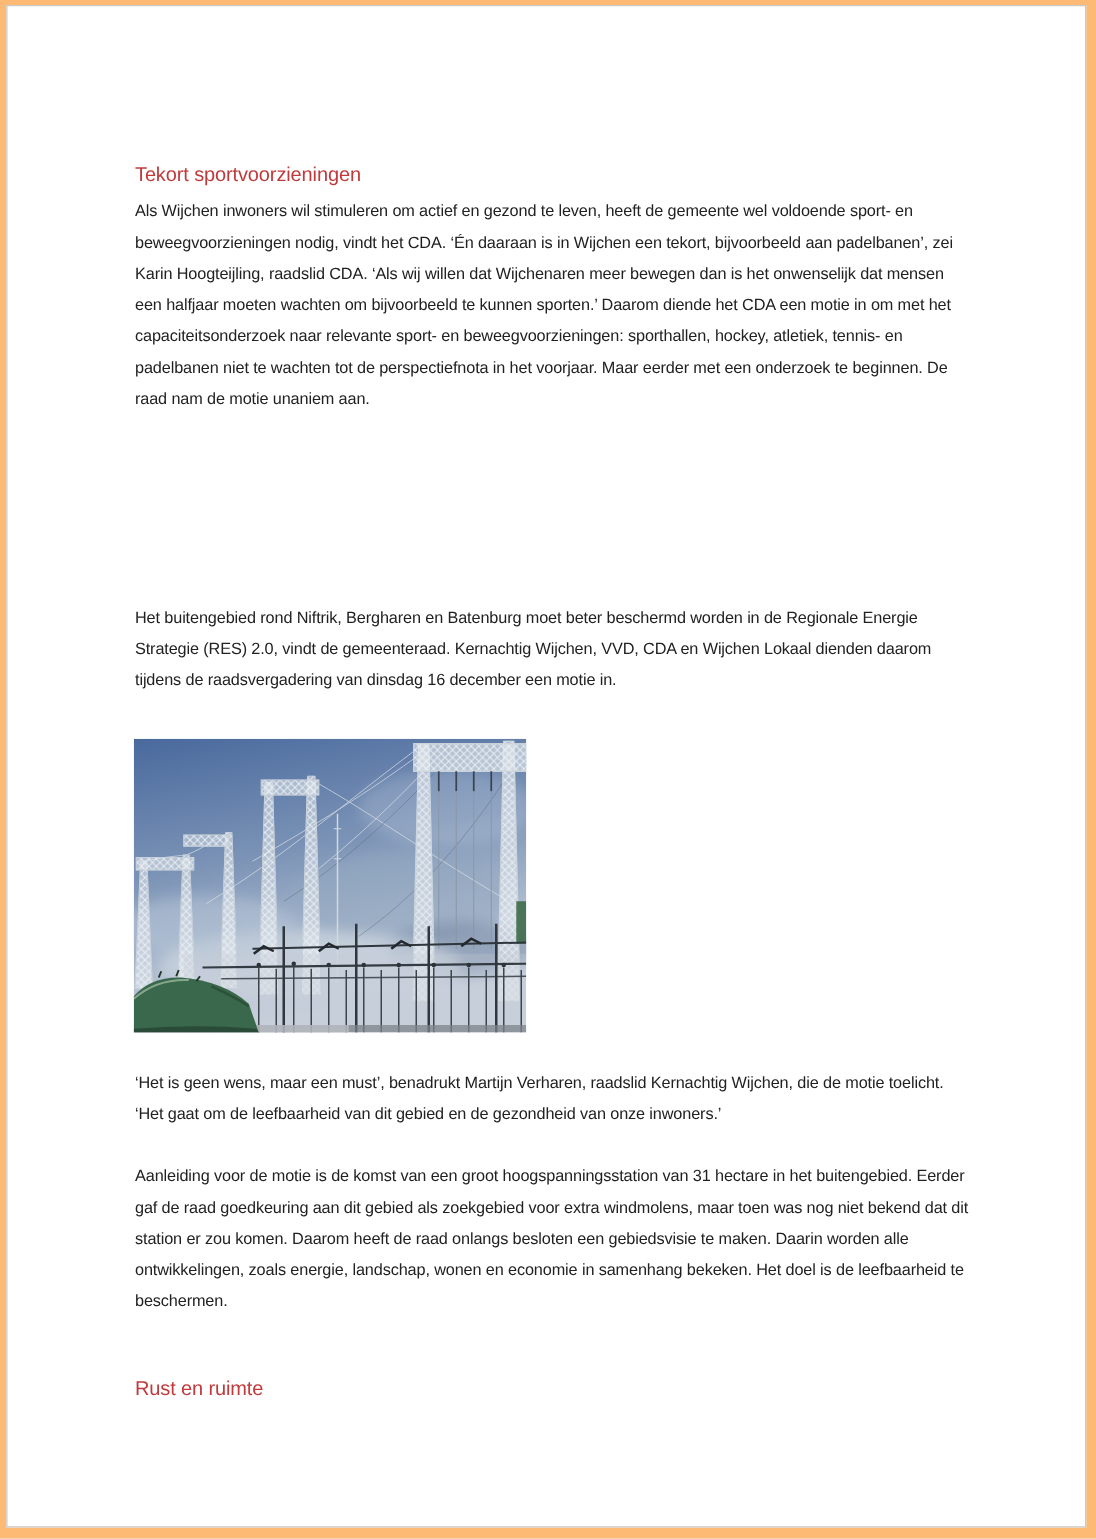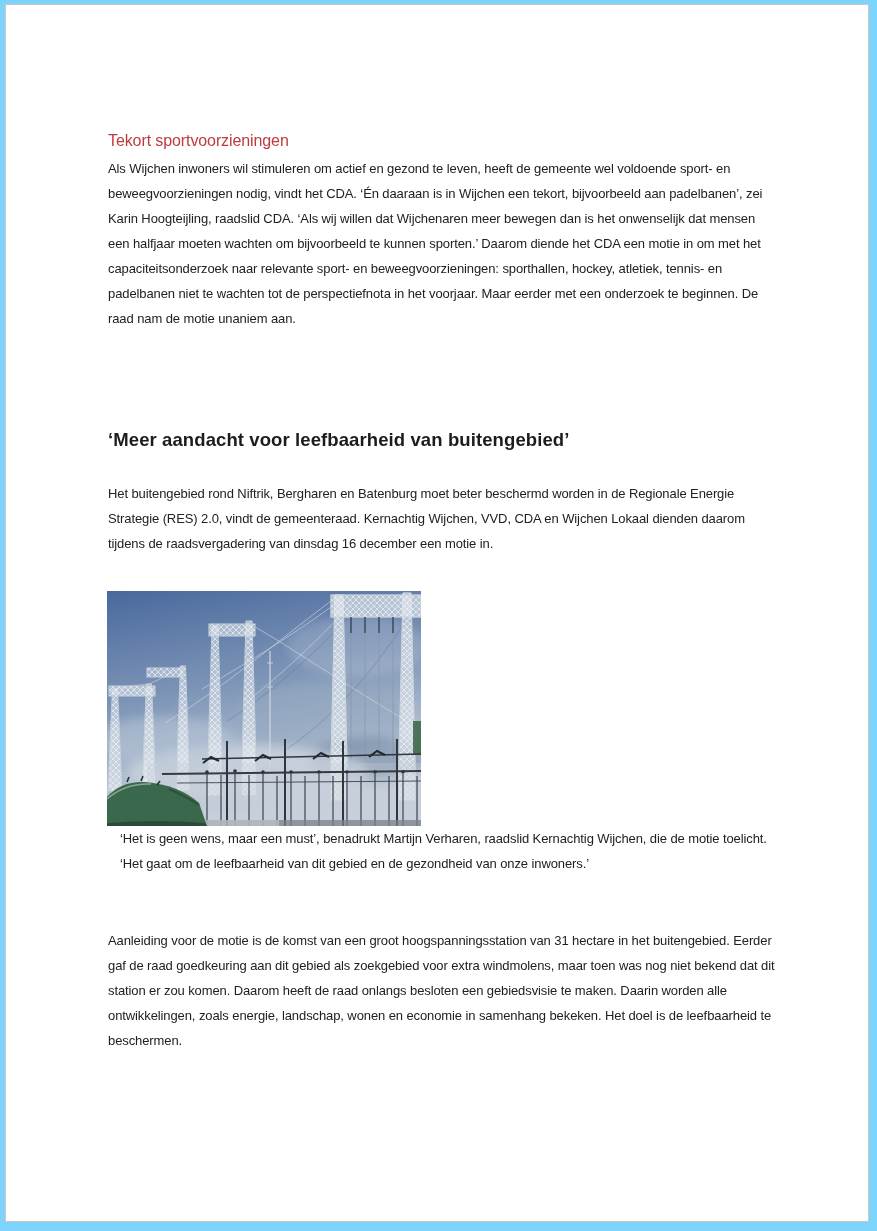--- a/index.html
+++ b/index.html
@@ -12,7 +12,7 @@
     position: relative;
     width: 877px;
     height: 1231px;
-    background: #7dd3fc;
+    background: #fdba74;
     overflow: hidden;
   }
   .sheet {

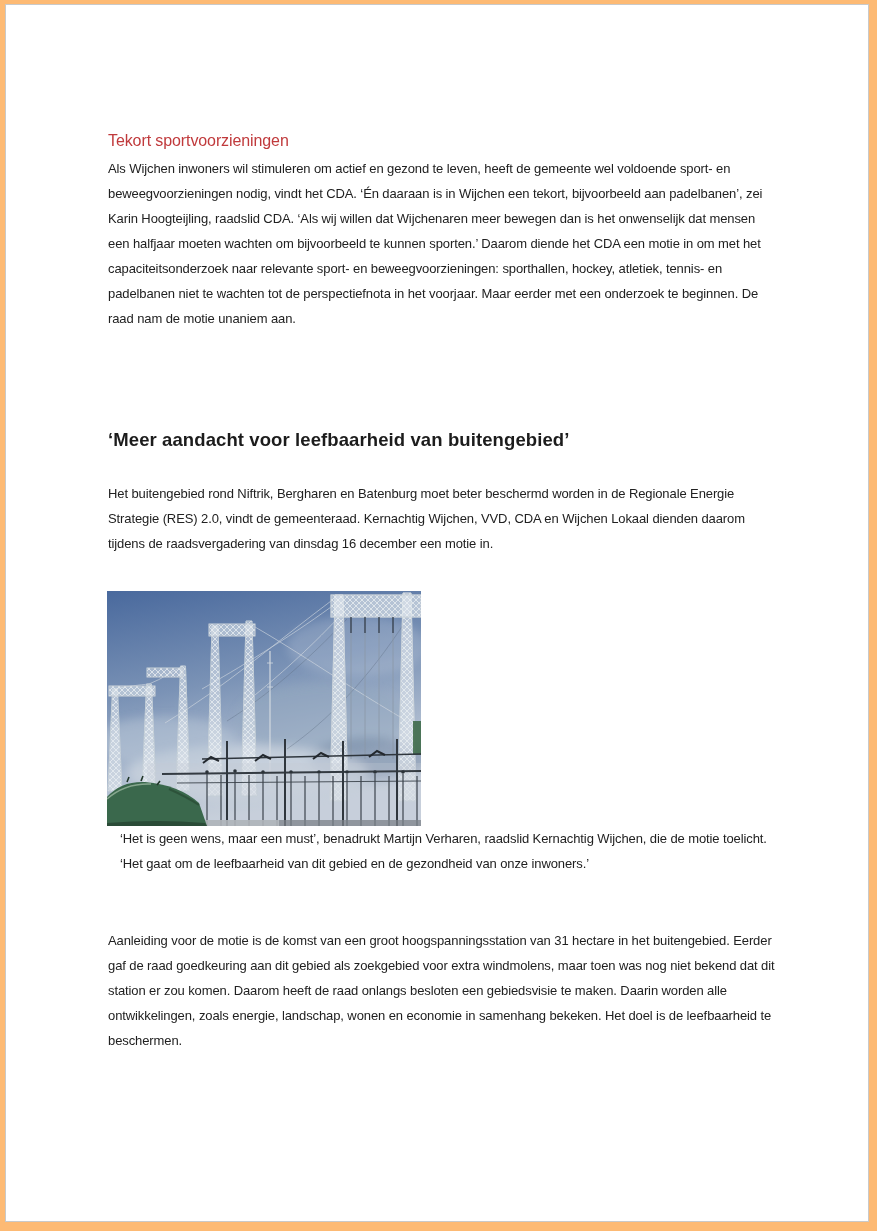--- a/index.html
+++ b/index.html
@@ -67,7 +67,6 @@
 
   <div class="tblock" style="top:156px;">Als Wijchen inwoners wil stimuleren om actief en gezond te leven, heeft de gemeente wel voldoende sport- en beweegvoorzieningen nodig, vindt het CDA. ‘Én daaraan is in Wijchen een tekort, bijvoorbeeld aan padelbanen’, zei Karin Hoogteijling, raadslid CDA. ‘Als wij willen dat Wijchenaren meer bewegen dan is het onwenselijk dat mensen een halfjaar moeten wachten om bijvoorbeeld te kunnen sporten.’ Daarom diende het CDA een motie in om met het capaciteitsonderzoek naar relevante sport- en beweegvoorzieningen: sporthallen, hockey, atletiek, tennis- en padelbanen niet te wachten tot de perspectiefnota in het voorjaar. Maar eerder met een onderzoek te beginnen. De raad nam de motie unaniem aan.</div>
 
-  <div class="tblock bold-heading" style="top:428px;">‘Meer aandacht voor leefbaarheid van buitengebied’</div>
 
   <div class="tblock lede" style="top:481px;">Het buitengebied rond Niftrik, Bergharen en Batenburg moet beter beschermd worden in de Regionale Energie Strategie (RES) 2.0, vindt de gemeenteraad. Kernachtig Wijchen, VVD, CDA en Wijchen Lokaal dienden daarom tijdens de raadsvergadering van dinsdag 16 december een motie in.</div>
 

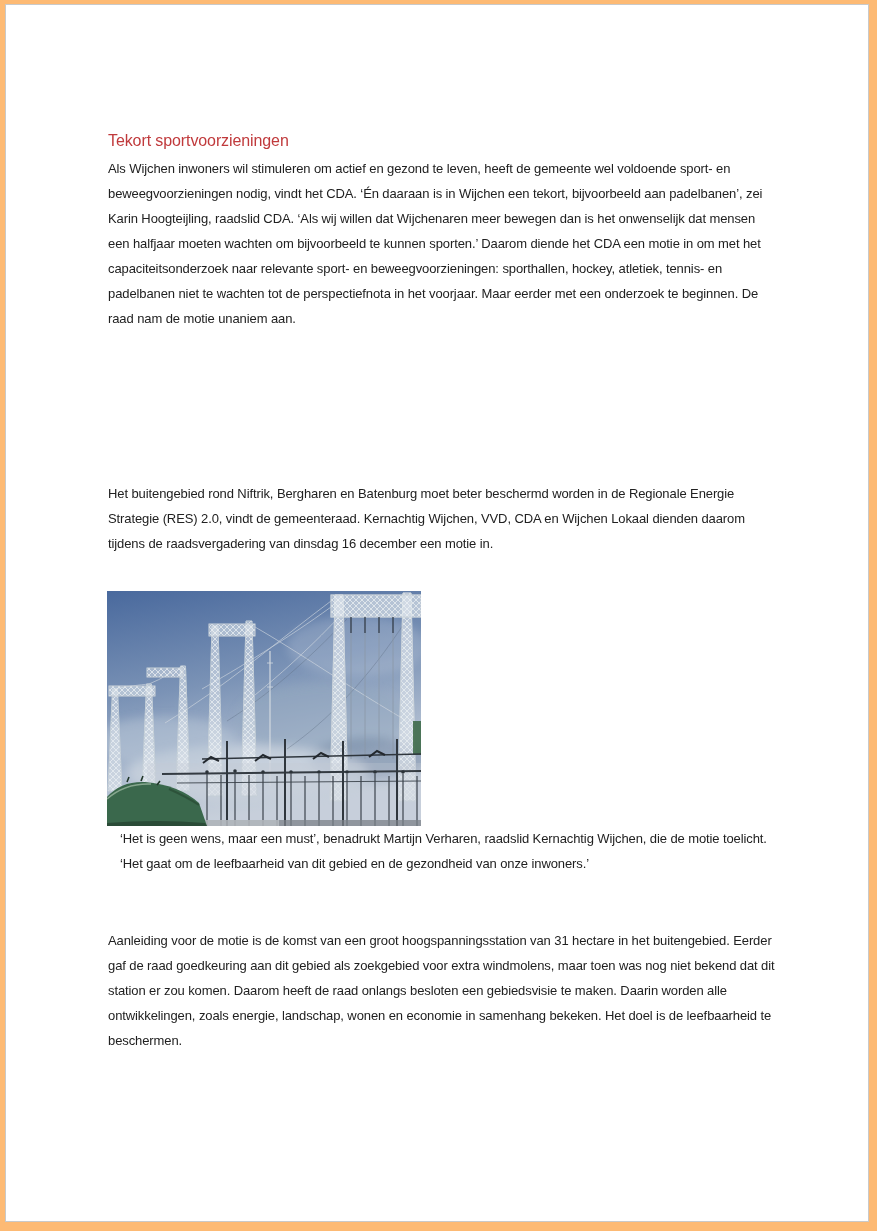--- a/index.html
+++ b/index.html
@@ -218,7 +218,7 @@
     </svg>
   </div>
 
-  <div class="tblock" style="top:826px;margin-left:12px;">‘Het is geen wens, maar een must’, benadrukt Martijn Verharen, raadslid Kernachtig Wijchen, die de motie toelicht. ‘Het gaat om de leefbaarheid van dit gebied en de gezondheid van onze inwoners.’</div>
+  <div class="tblock" style="top:853px;">‘Het is geen wens, maar een must’, benadrukt Martijn Verharen, raadslid Kernachtig Wijchen, die de motie toelicht. ‘Het gaat om de leefbaarheid van dit gebied en de gezondheid van onze inwoners.’</div>
 
   <div class="tblock" style="top:928px;">Aanleiding voor de motie is de komst van een groot hoogspanningsstation van 31 hectare in het buitengebied. Eerder gaf de raad goedkeuring aan dit gebied als zoekgebied voor extra windmolens, maar toen was nog niet bekend dat dit station er zou komen. Daarom heeft de raad onlangs besloten een gebiedsvisie te maken. Daarin worden alle ontwikkelingen, zoals energie, landschap, wonen en economie in samenhang bekeken. Het doel is de leefbaarheid te beschermen.</div>
 

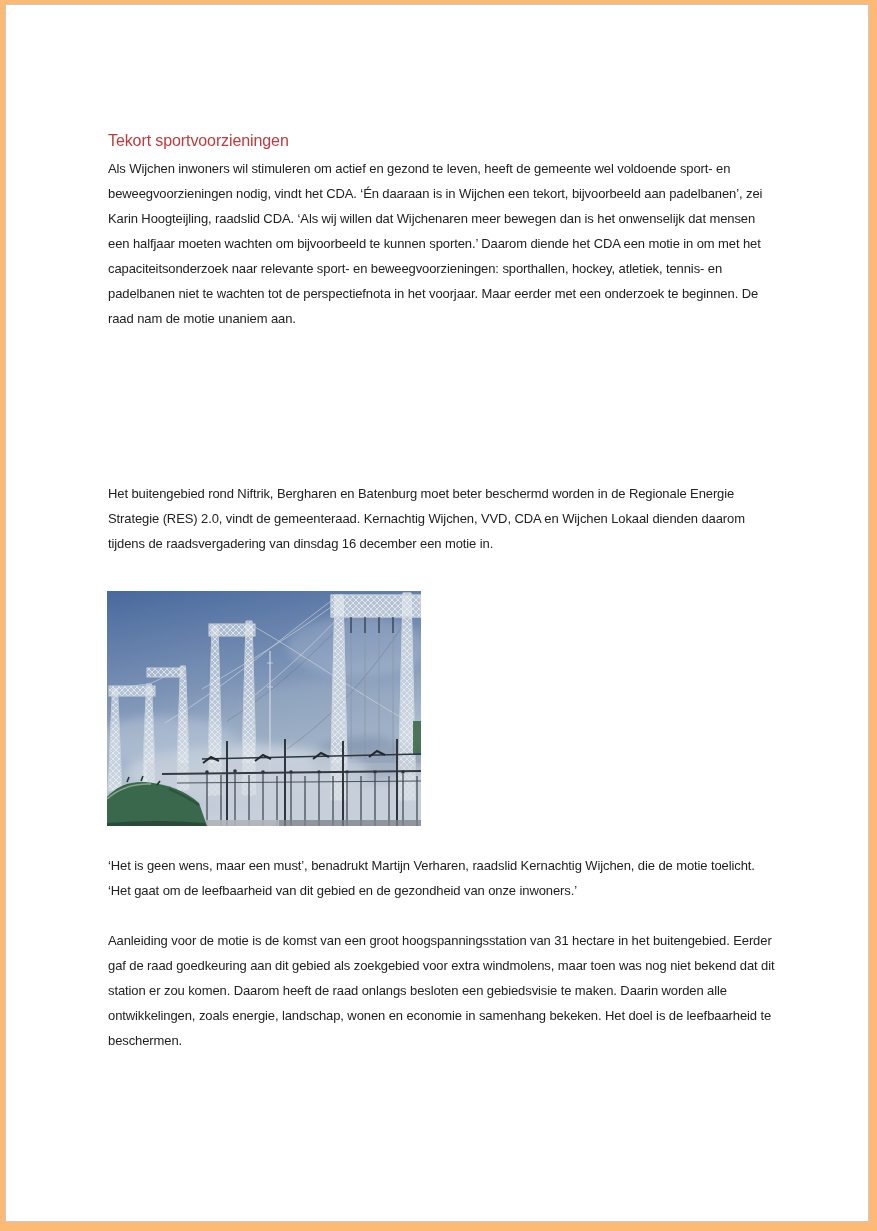--- a/index.html
+++ b/index.html
@@ -222,6 +222,7 @@
 
   <div class="tblock" style="top:928px;">Aanleiding voor de motie is de komst van een groot hoogspanningsstation van 31 hectare in het buitengebied. Eerder gaf de raad goedkeuring aan dit gebied als zoekgebied voor extra windmolens, maar toen was nog niet bekend dat dit station er zou komen. Daarom heeft de raad onlangs besloten een gebiedsvisie te maken. Daarin worden alle ontwikkelingen, zoals energie, landschap, wonen en economie in samenhang bekeken. Het doel is de leefbaarheid te beschermen.</div>
 
+  <div class="tblock red-heading" style="top:1101px;">Rust en ruimte</div>
 </div>
 
 </body></html>

